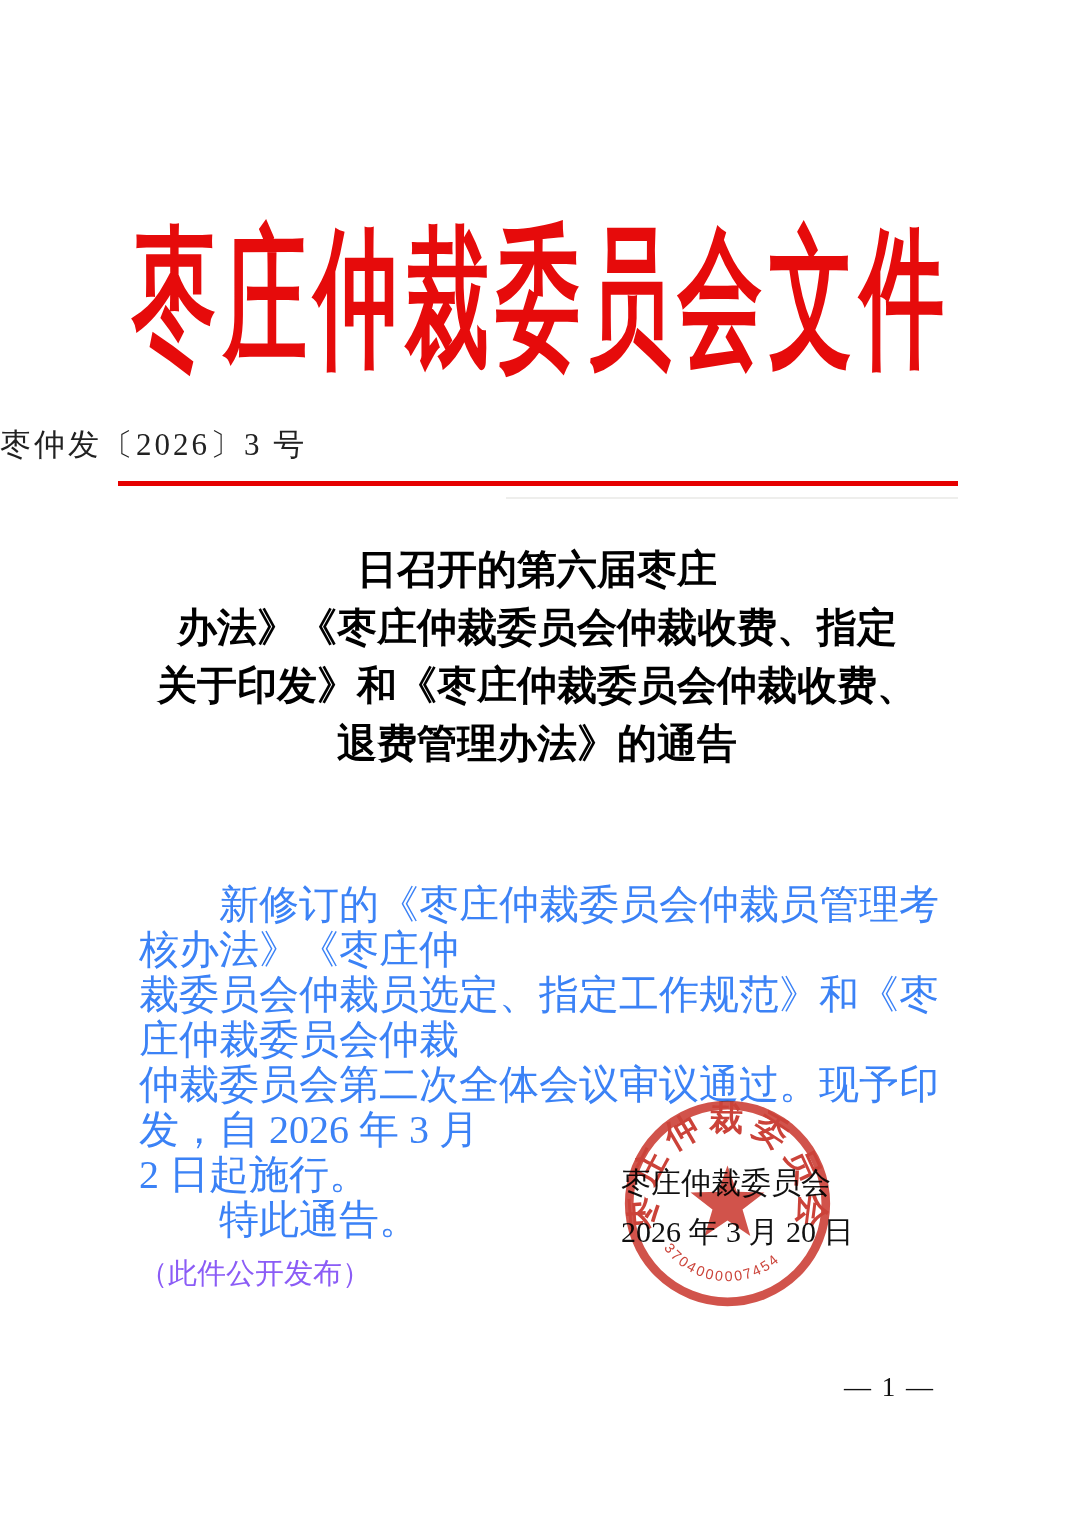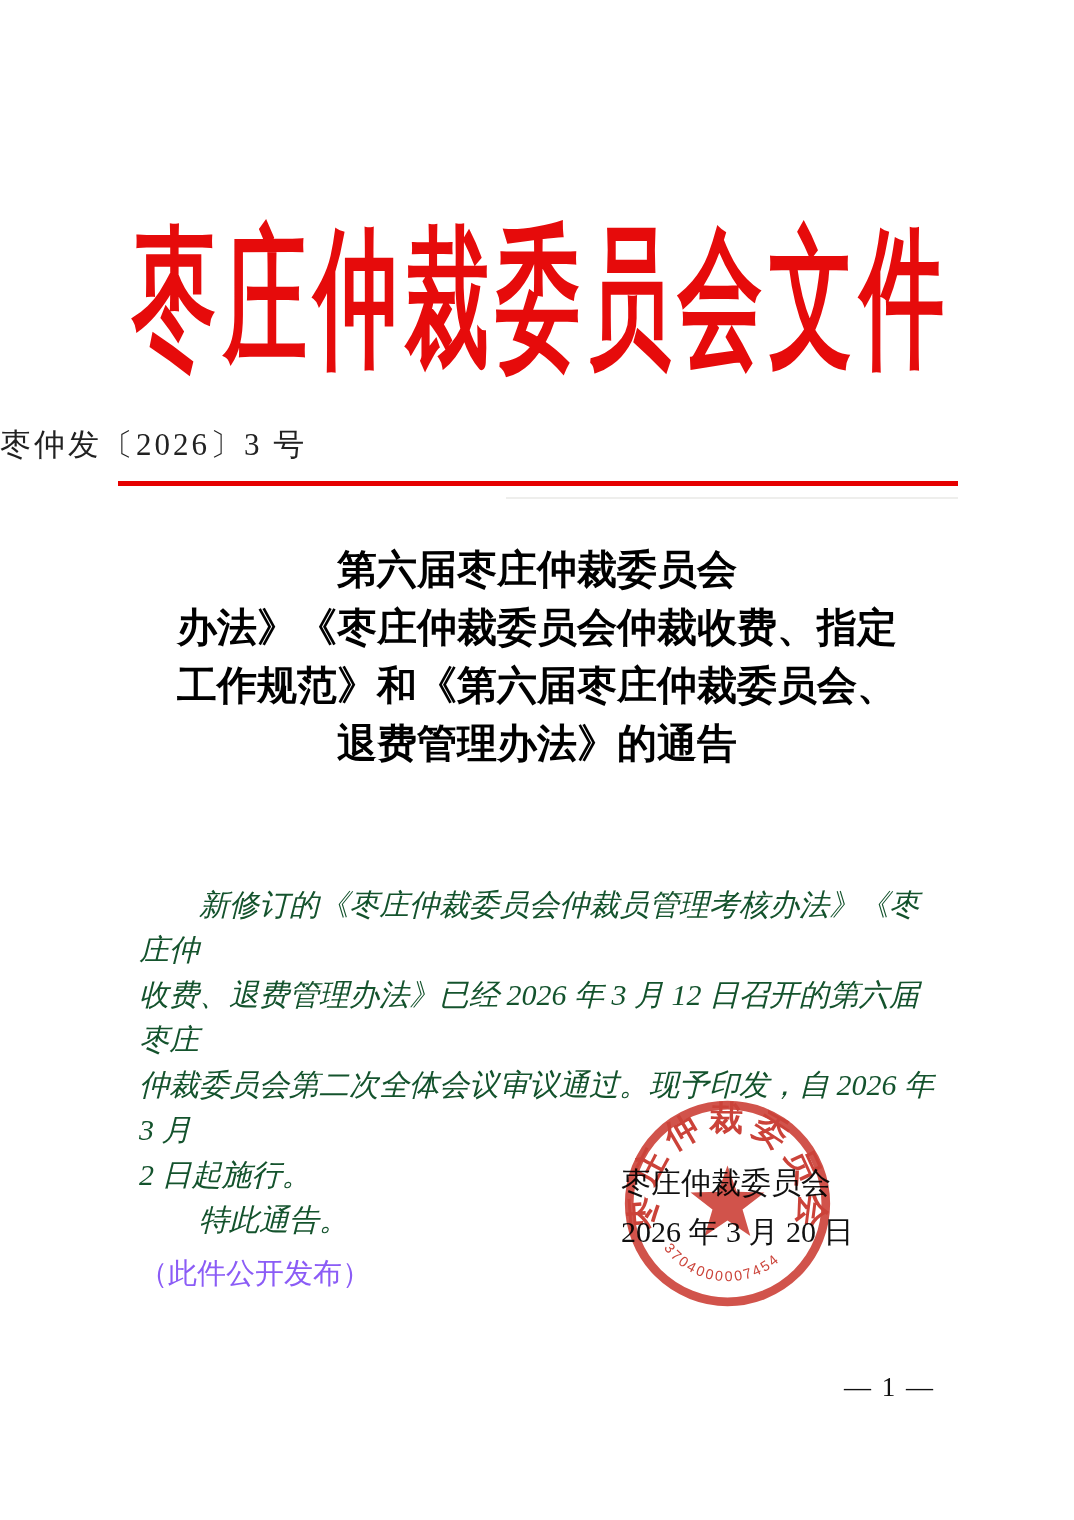--- a/index.html
+++ b/index.html
@@ -73,7 +73,7 @@
   <div class="scanline"></div>
 
   <div class="doc-title">
-    <div>第六届枣庄仲裁委员会</div>
+    <div>日召开的第六届枣庄</div>
     <div>办法》《枣庄仲裁委员会仲裁收费、指定</div>
     <div>工作规范》和《第六届枣庄仲裁委员会、</div>
     <div>退费管理办法》的通告</div>

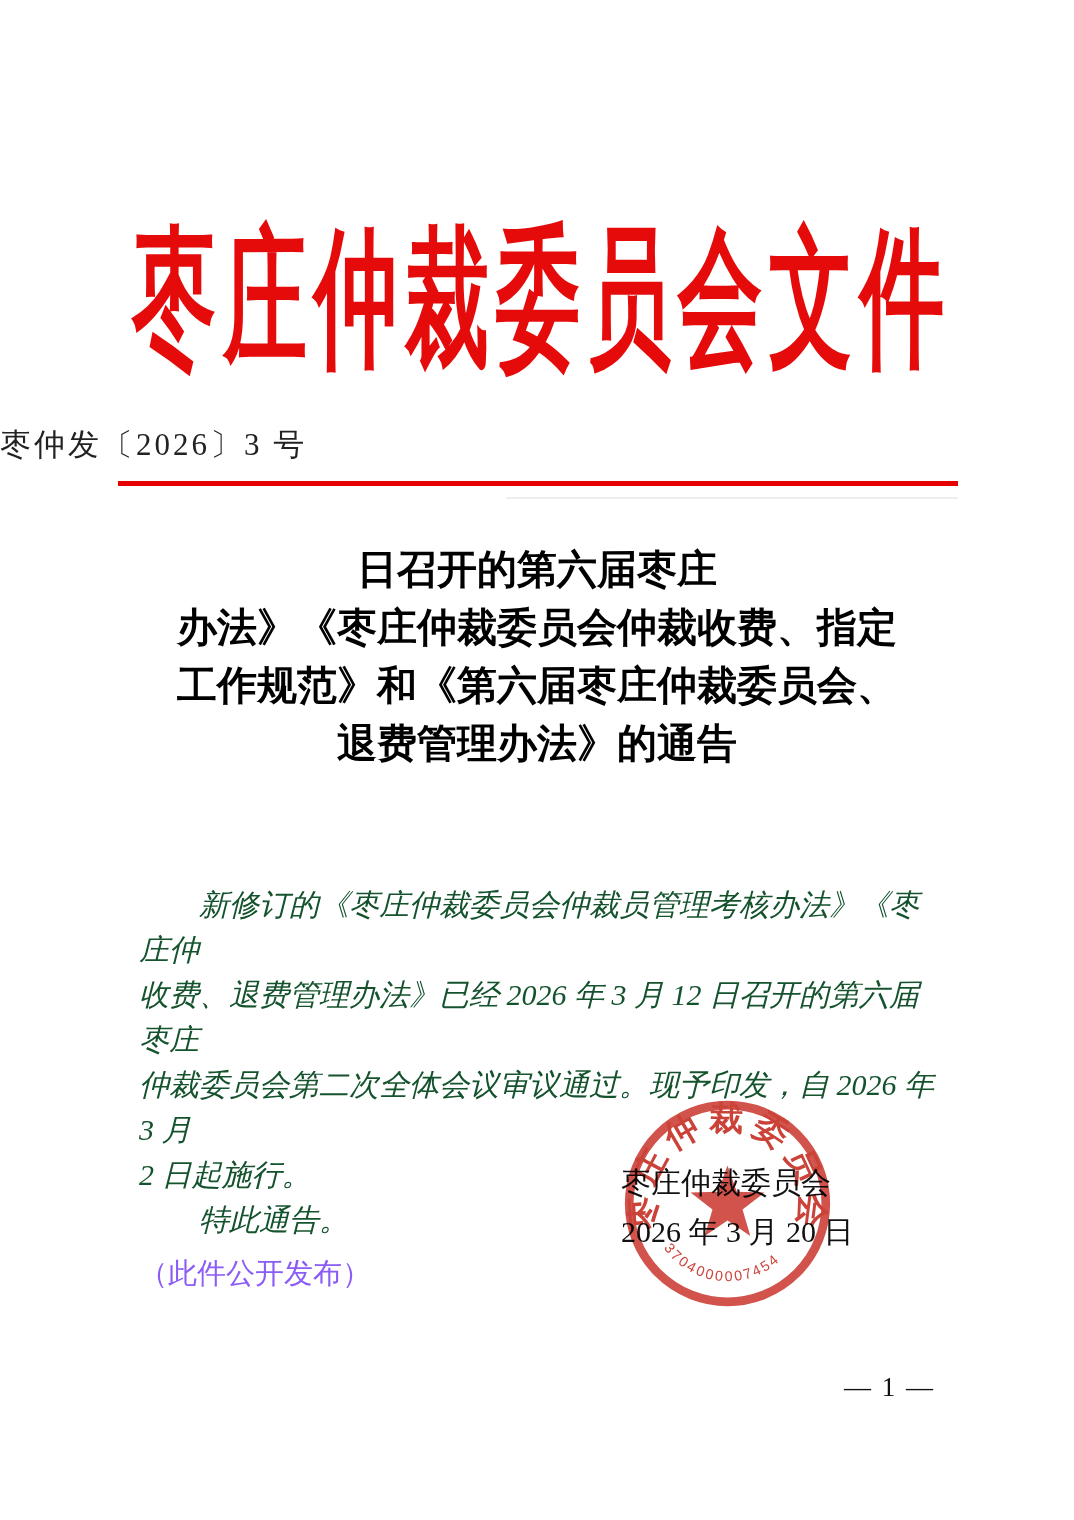--- a/index.html
+++ b/index.html
@@ -75,7 +75,7 @@
   <div class="doc-title">
     <div>日召开的第六届枣庄</div>
     <div>办法》《枣庄仲裁委员会仲裁收费、指定</div>
-    <div>工作规范》和《第六届枣庄仲裁委员会、</div>
+    <div>关于印发》和《枣庄仲裁委员会仲裁收费、</div>
     <div>退费管理办法》的通告</div>
   </div>
 

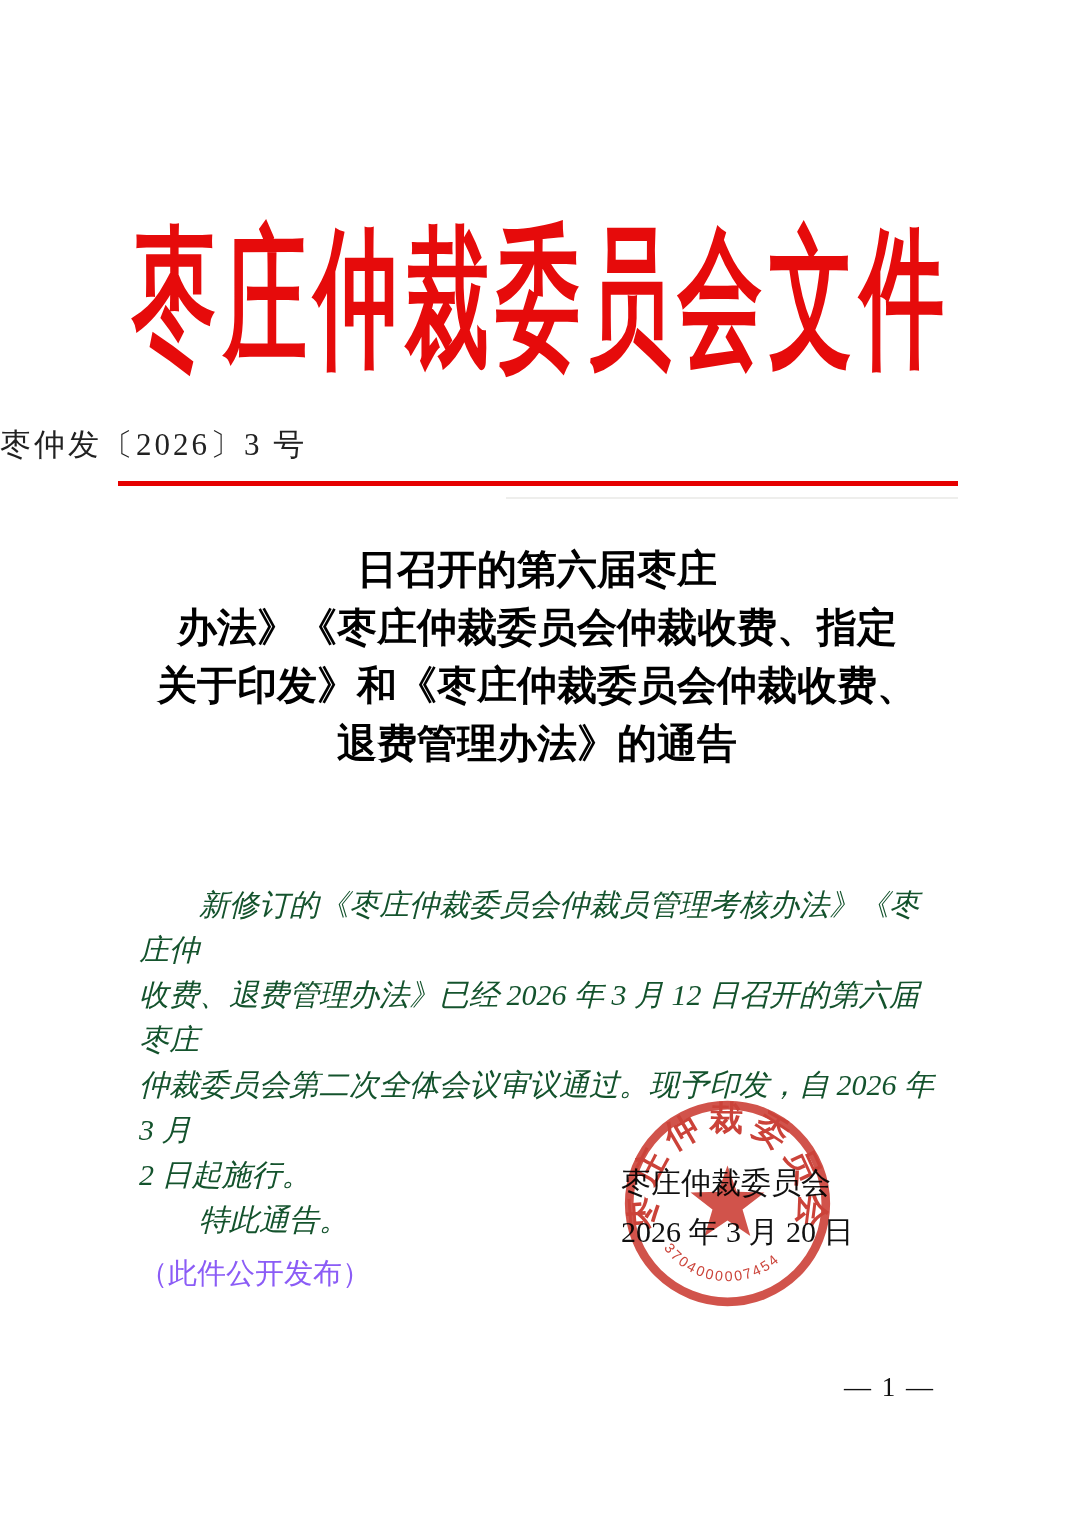--- a/index.html
+++ b/index.html
@@ -38,7 +38,7 @@
   
   .body-text {
     position:absolute; left:139px; top:882px; width:802px;
-    font-size:30px; line-height:45px; color:#14532d;font-style:italic;
+    font-size:40px; line-height:45px; color:#3b82f6;
   }
   .body-line:first-child, .body-line:last-child { text-indent:2em; }
   

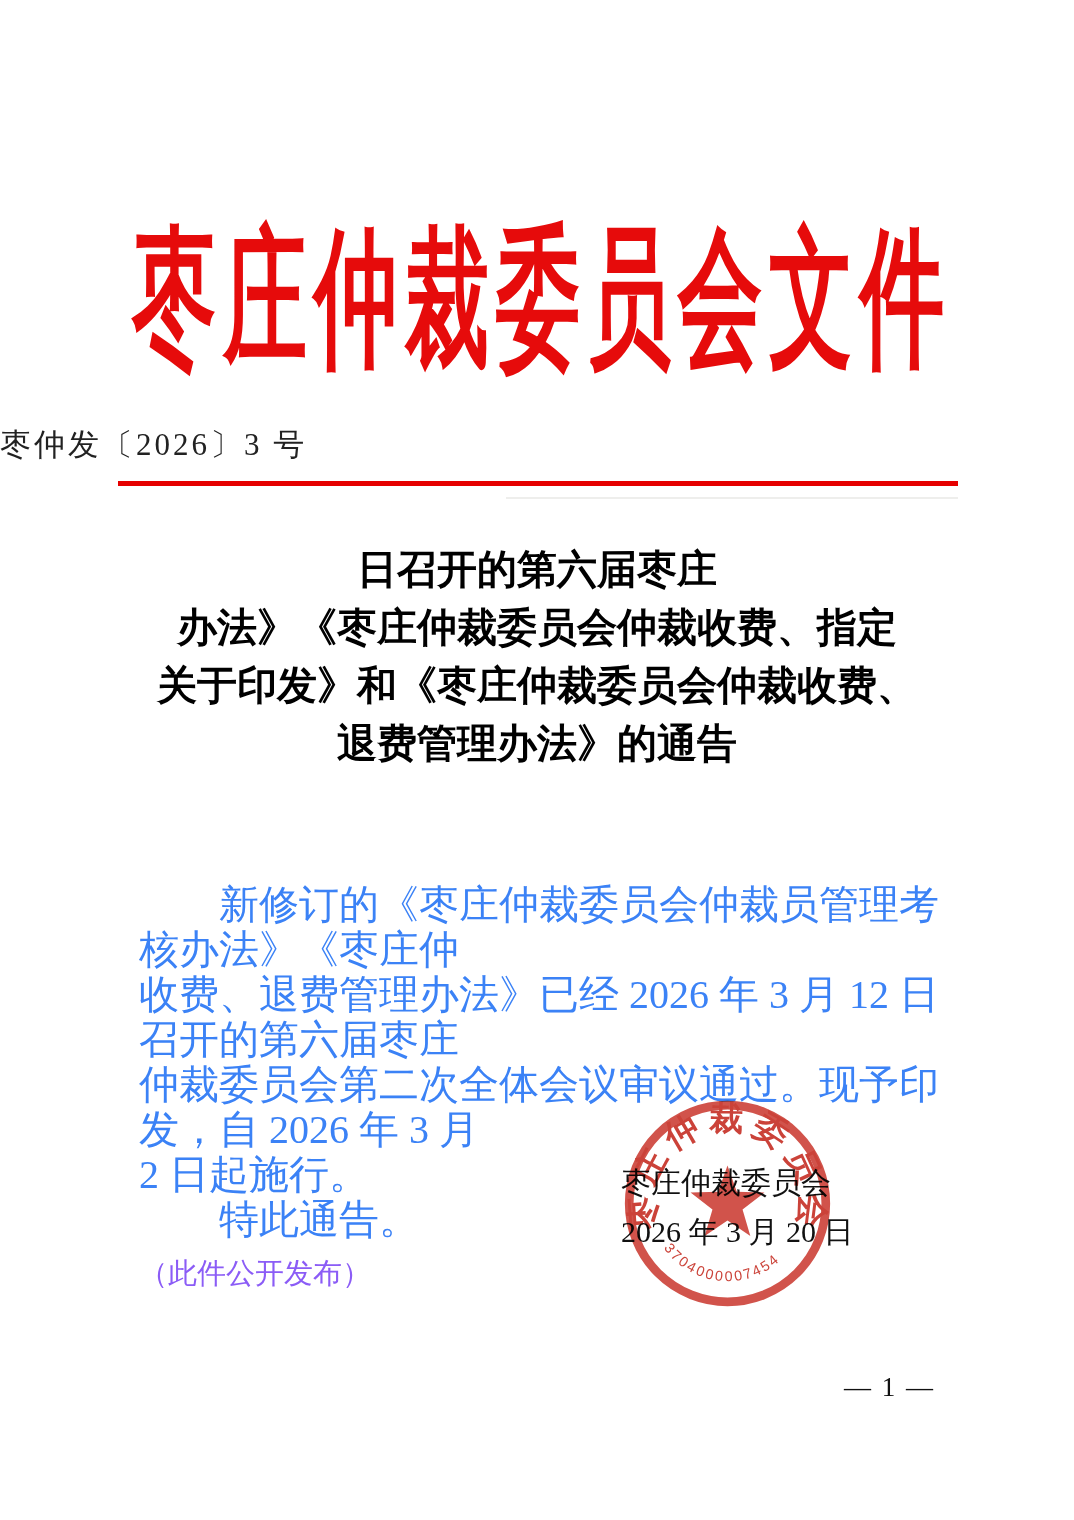--- a/index.html
+++ b/index.html
@@ -81,6 +81,7 @@
 
   <div class="body-text">
     <div class="body-line">新修订的《枣庄仲裁委员会仲裁员管理考核办法》《枣庄仲</div>
+    <div class="body-line">裁委员会仲裁员选定、指定工作规范》和《枣庄仲裁委员会仲裁</div>
     <div class="body-line">收费、退费管理办法》已经 2026 年 3 月 12 日召开的第六届枣庄</div>
     <div class="body-line">仲裁委员会第二次全体会议审议通过。现予印发，自 2026 年 3 月</div>
     <div class="body-line">2 日起施行。</div>

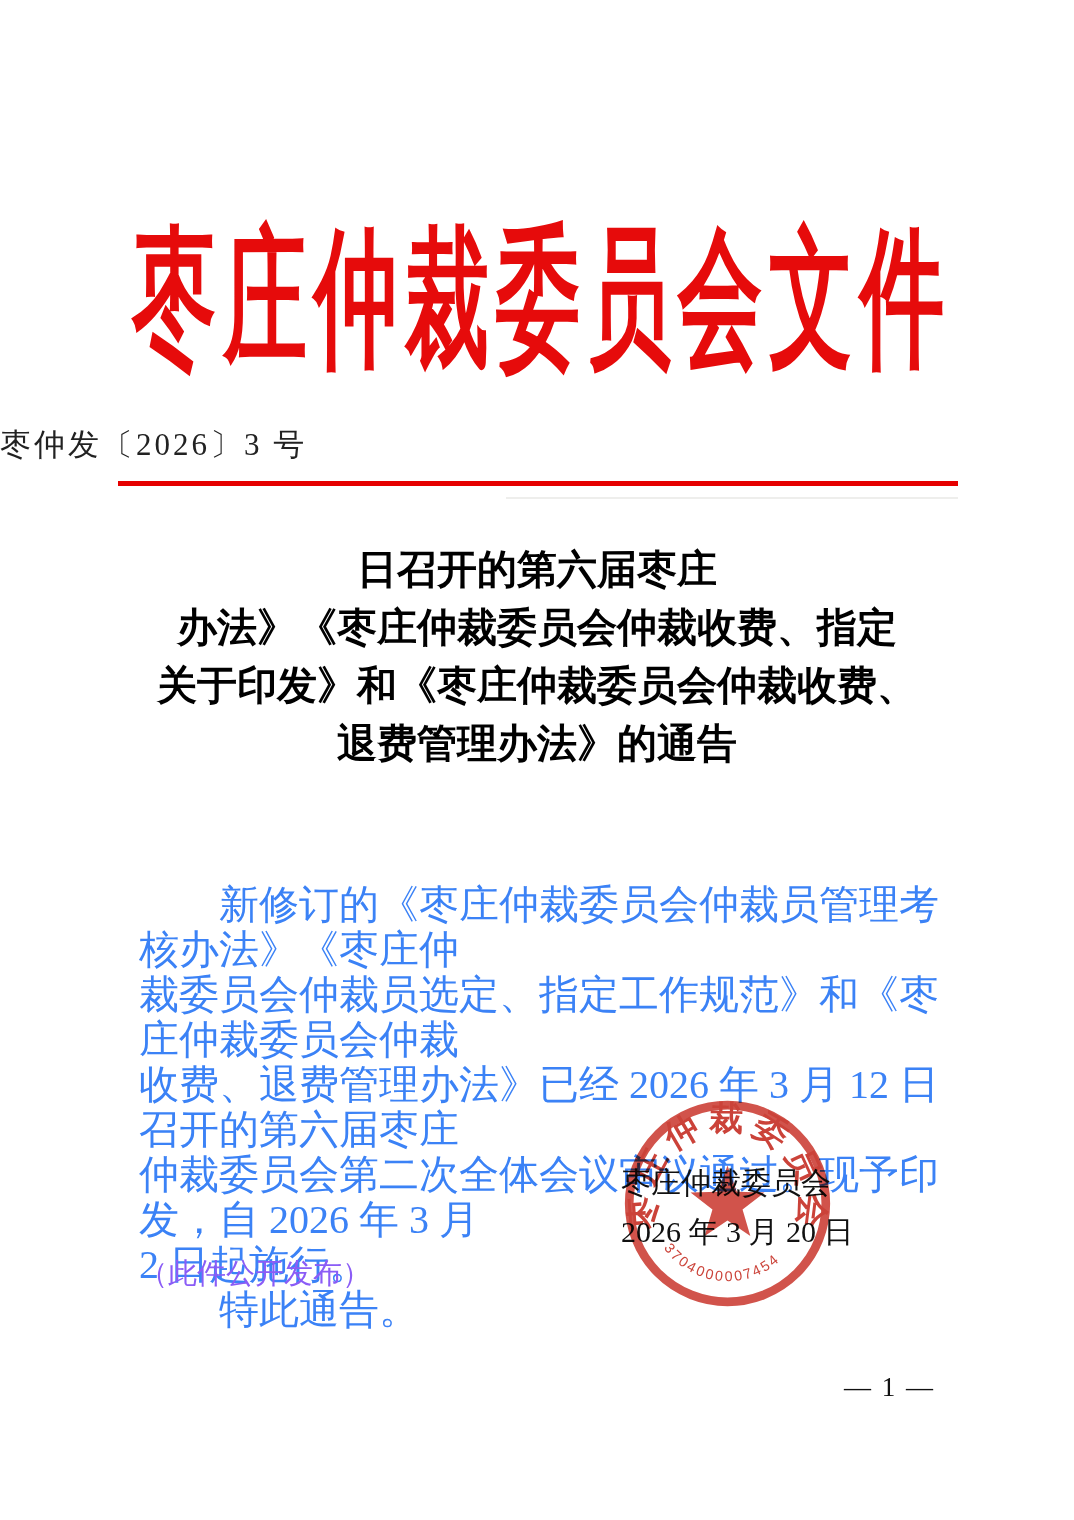--- a/index.html
+++ b/index.html
@@ -82,7 +82,6 @@
   <div class="body-text">
     <div class="body-line">新修订的《枣庄仲裁委员会仲裁员管理考核办法》《枣庄仲</div>
     <div class="body-line">裁委员会仲裁员选定、指定工作规范》和《枣庄仲裁委员会仲裁</div>
-    <div class="body-line">收费、退费管理办法》已经 2026 年 3 月 12 日召开的第六届枣庄</div>
     <div class="body-line">仲裁委员会第二次全体会议审议通过。现予印发，自 2026 年 3 月</div>
     <div class="body-line">2 日起施行。</div>
     <div class="body-line">特此通告。</div>

